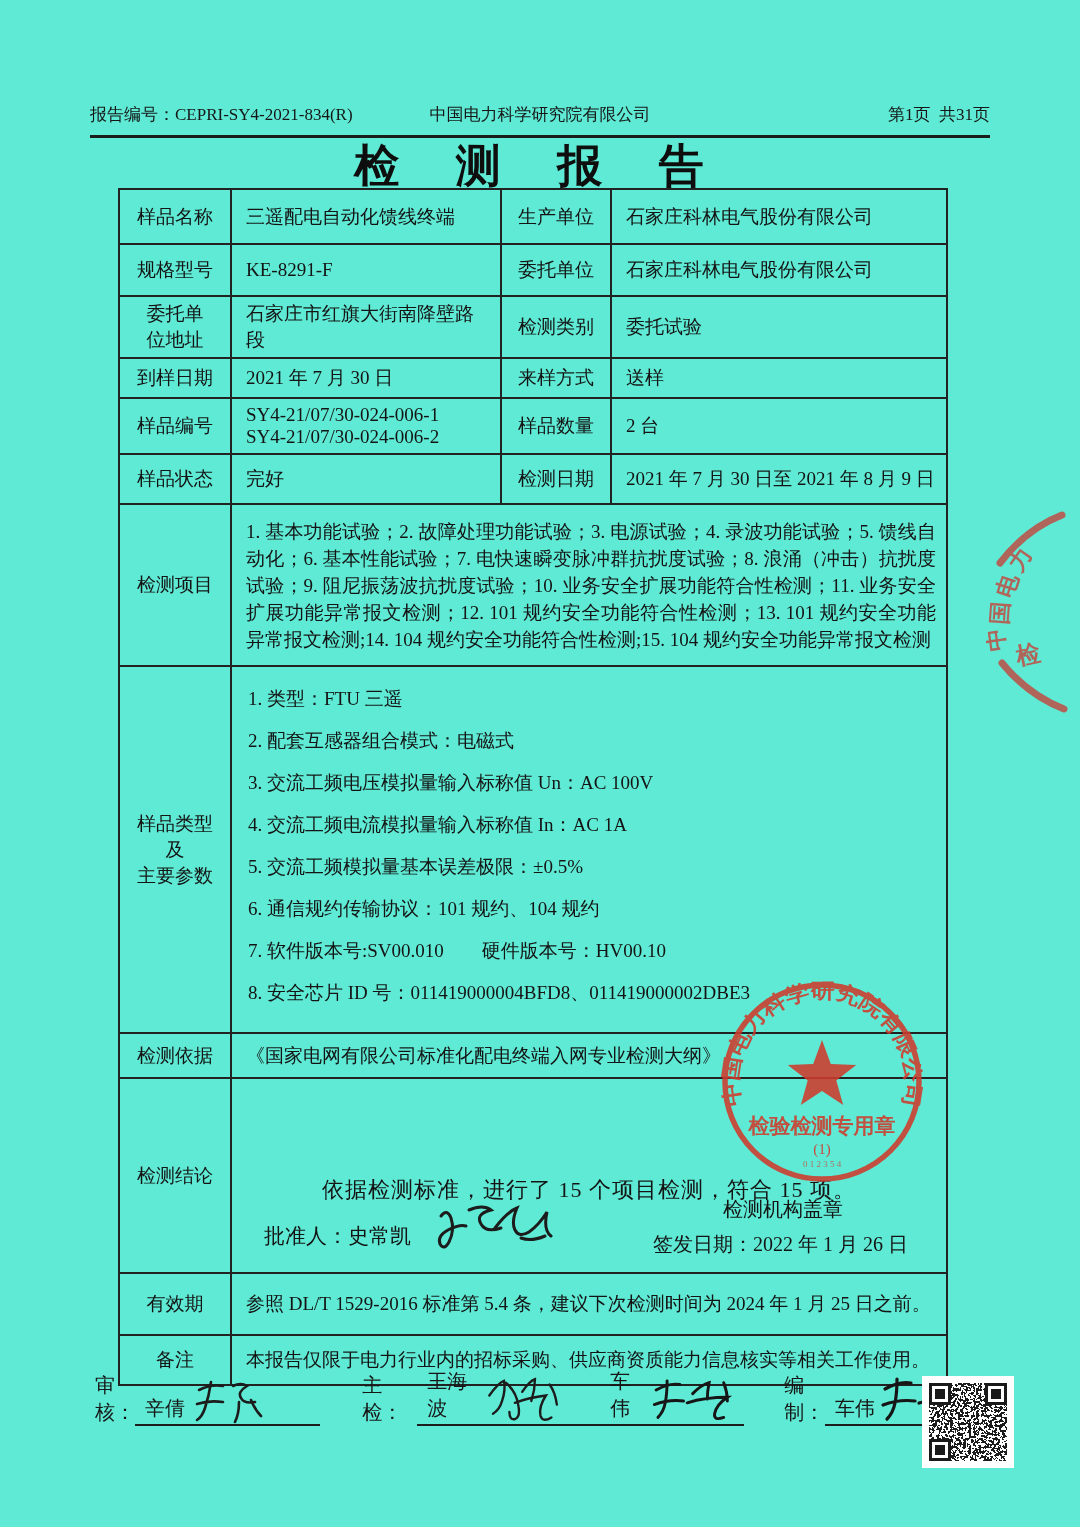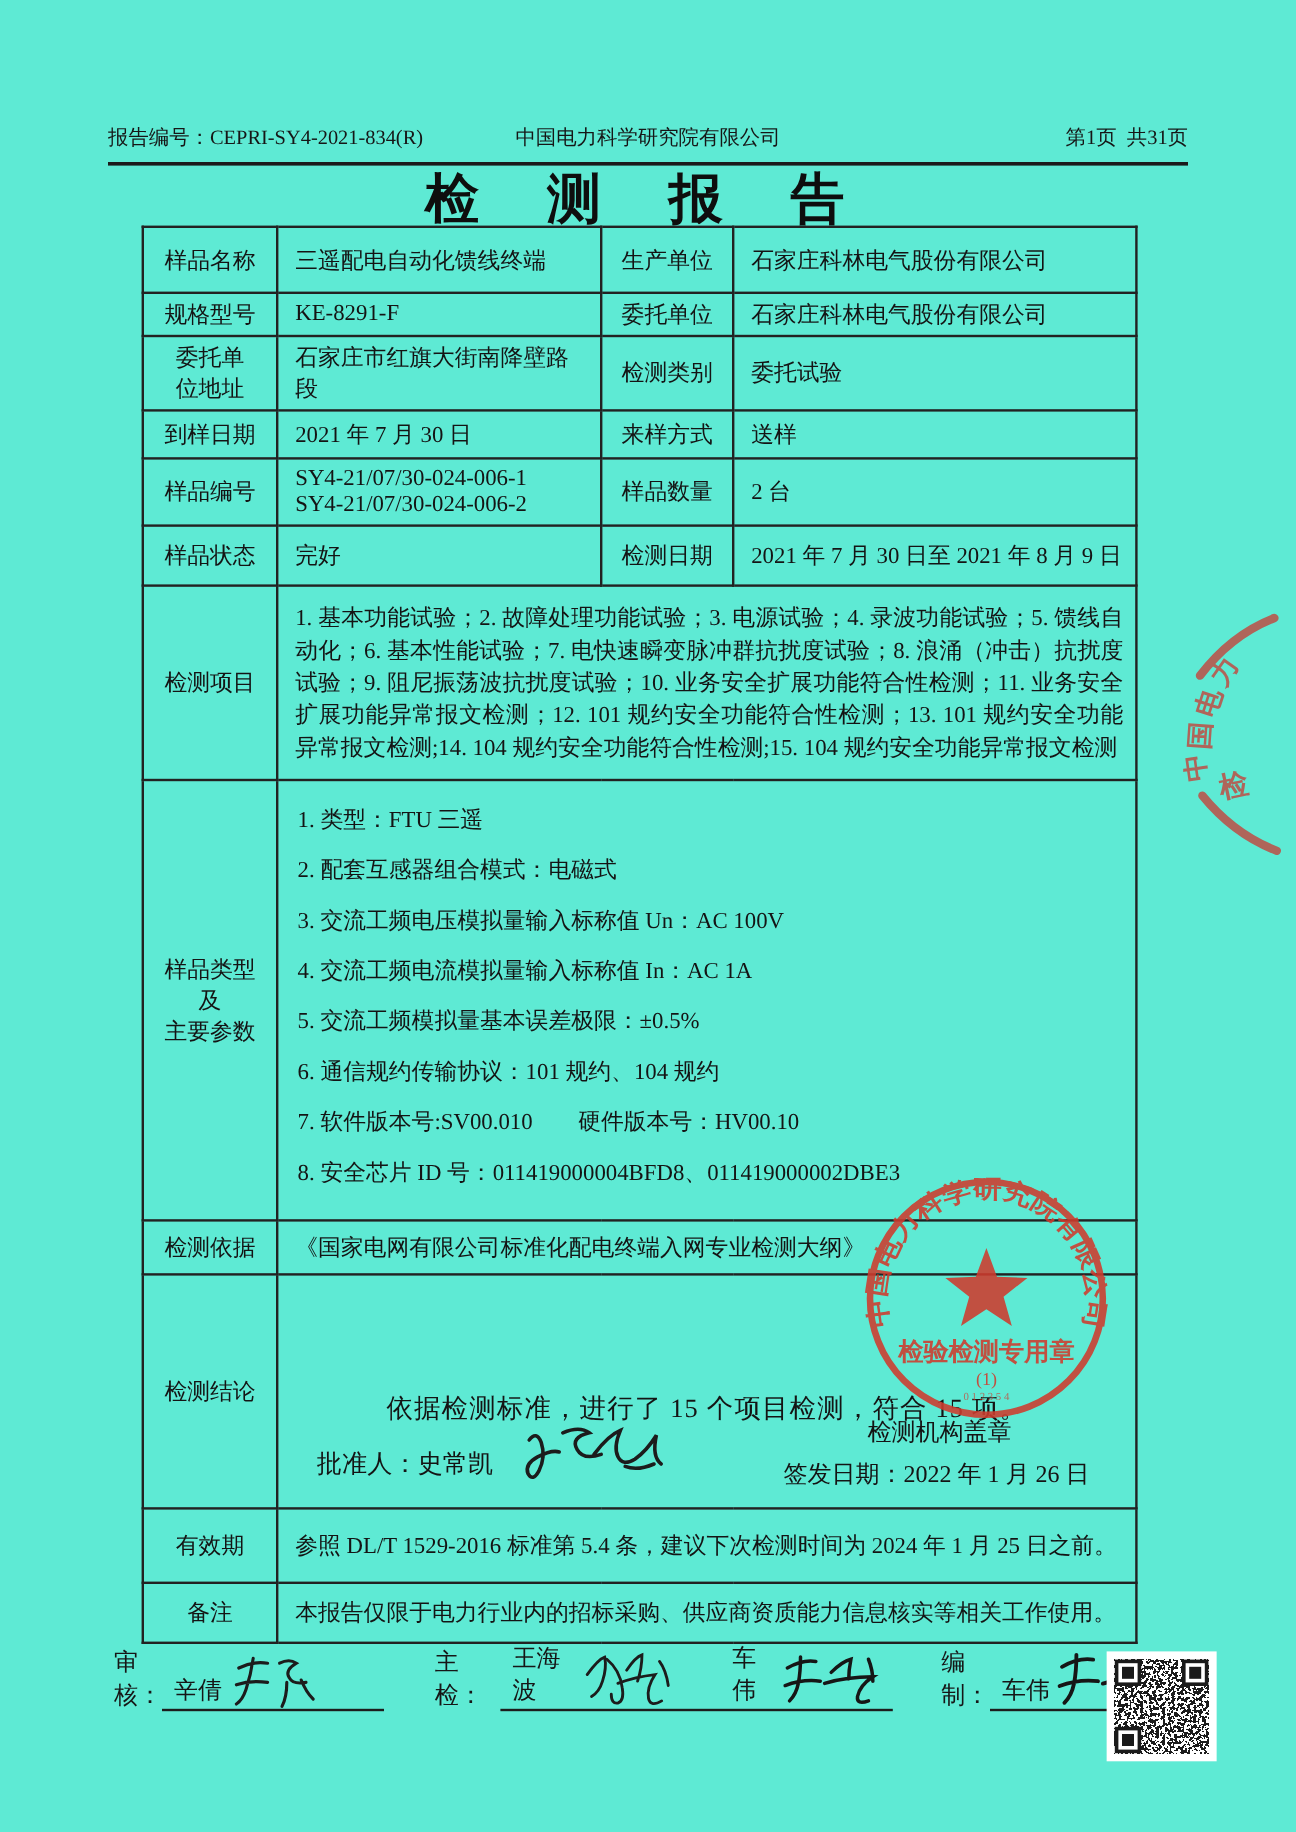--- a/index.html
+++ b/index.html
@@ -31,7 +31,7 @@
   td.lab { text-align:center; padding:2px 4px; }
   td.val { padding:4px 6px 4px 14px; text-align:left; }
   .prewrap { white-space:pre-line; }
-  tr.r1{height:55px} tr.r2{height:36px} tr.r3{height:58px}
+  tr.r1{height:55px} tr.r2{height:52px} tr.r3{height:58px}
   tr.r4{height:40px} tr.r5{height:56px} tr.r6{height:50px}
   tr.r7{height:162px} tr.r8{height:282px} tr.r9{height:45px}
   tr.r10{height:195px} tr.r11{height:62px} tr.r12{height:50px}

